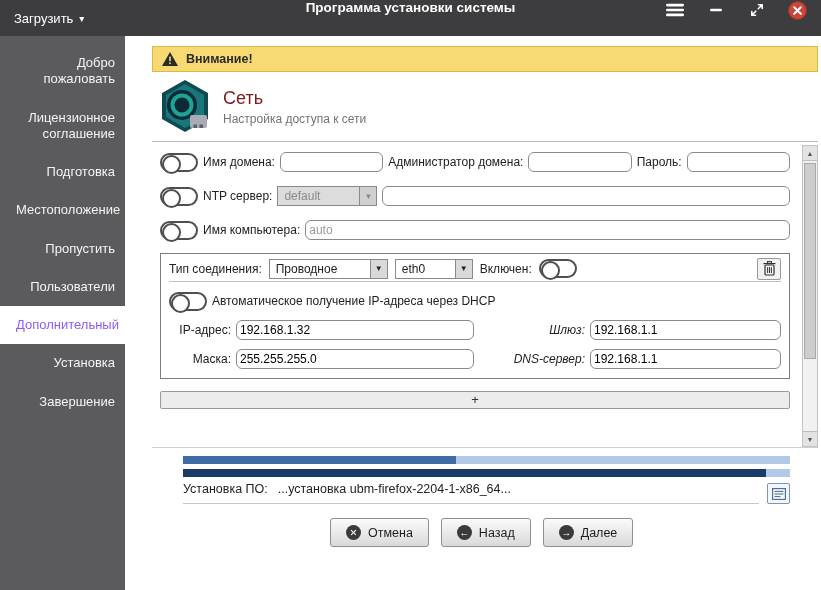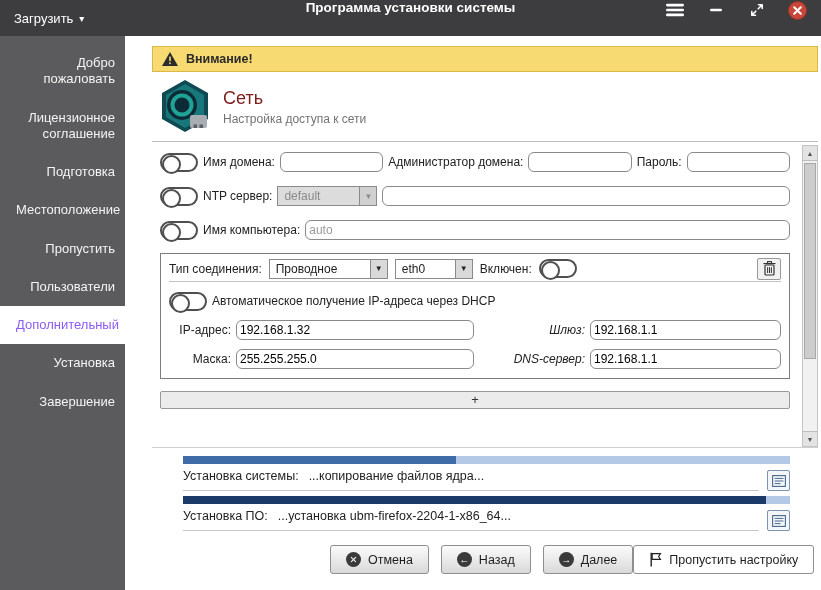--- a/index.html
+++ b/index.html
@@ -279,20 +279,6 @@
 
         <div class="pbar">
           <div class="pfill sys" style="width: 45%;"></div>
-        </div>
-        <div class="prow">
-          <div class="ptext">
-            <span>Установка системы:</span>
-            <span>...копирование файлов ядра...</span>
-          </div>
-          <div class="log-btn">
-            <svg width="14" height="12" viewBox="0 0 14 12">
-                <rect x="0.6" y="0.6" width="12.8" height="10.8" fill="none" stroke="#49688c" stroke-width="1.1"></rect>
-                <line x1="2.6" y1="3.4" x2="11.4" y2="3.4" stroke="#49688c" stroke-width="1"></line>
-                <line x1="2.6" y1="6" x2="11.4" y2="6" stroke="#49688c" stroke-width="1"></line>
-                <line x1="2.6" y1="8.6" x2="8.5" y2="8.6" stroke="#49688c" stroke-width="1"></line>
-              </svg>
-          </div>
         </div>
 
         <div class="pbar" style="margin-top:5px;">

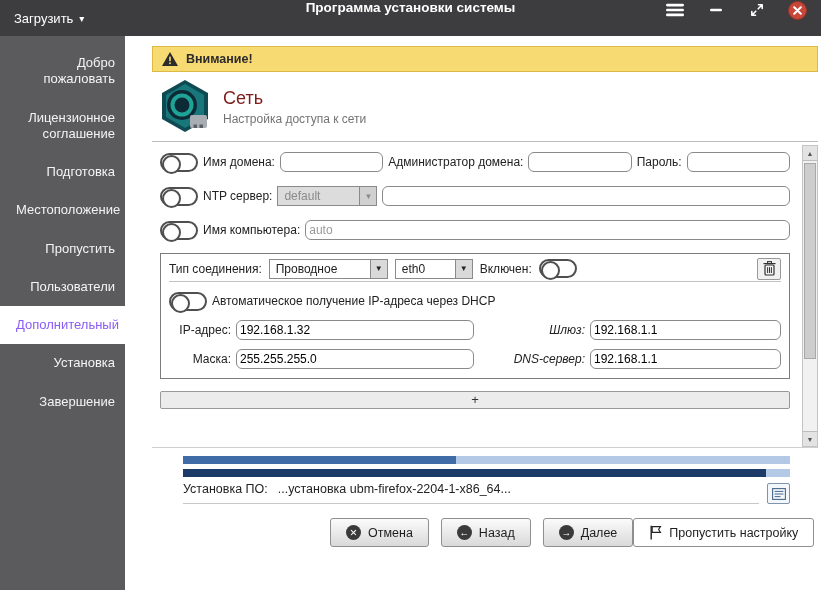--- a/index.html
+++ b/index.html
@@ -312,13 +312,6 @@
             <span class="icon-circle">→</span>
             <span>Далее</span>
           </button>
-          <button class="btn skip">
-            <svg width="13" height="15" viewBox="0 0 13 15">
-                <line x1="2.2" y1="0.8" x2="2.2" y2="14.5" stroke="#222" stroke-width="1.4"></line>
-                <path d="M3.2 1.6 H11.5 L9.6 4.5 L11.5 7.4 H3.2 Z" fill="none" stroke="#222" stroke-width="1.1"></path>
-              </svg>
-            <span>Пропустить настройку</span>
-          </button>
         </div>
 
       </div>

